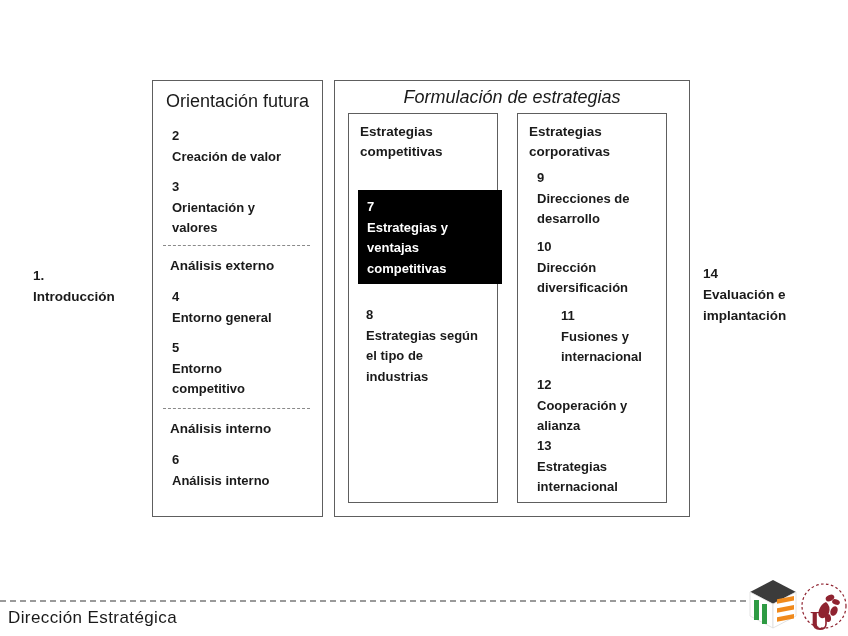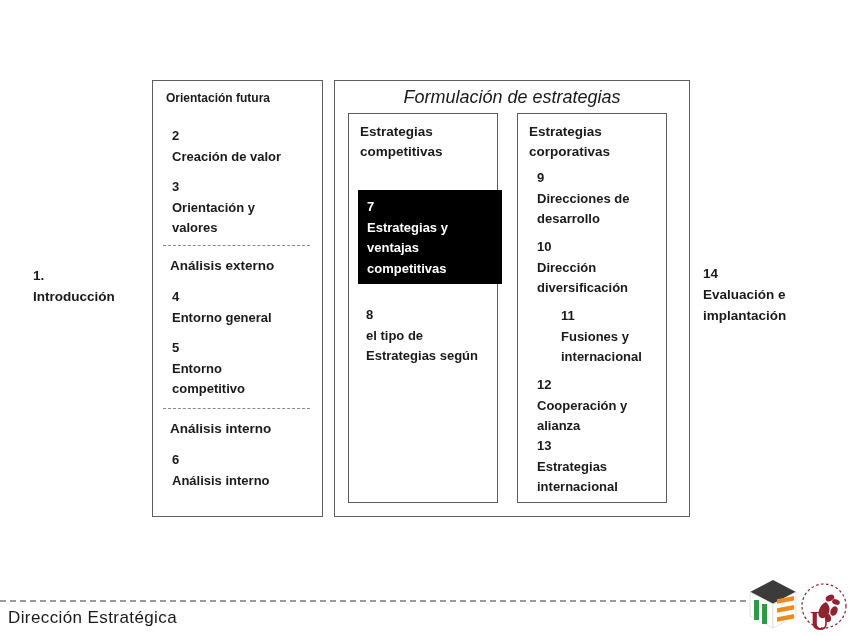--- a/index.html
+++ b/index.html
@@ -39,8 +39,8 @@
 
   .col-title {
     position: absolute;
-    font-size: 12px;
-    font-weight: bold;
+    font-size: 18px;
+    font-weight: normal;
     color: #1a1a1a;
     white-space: pre;
   }

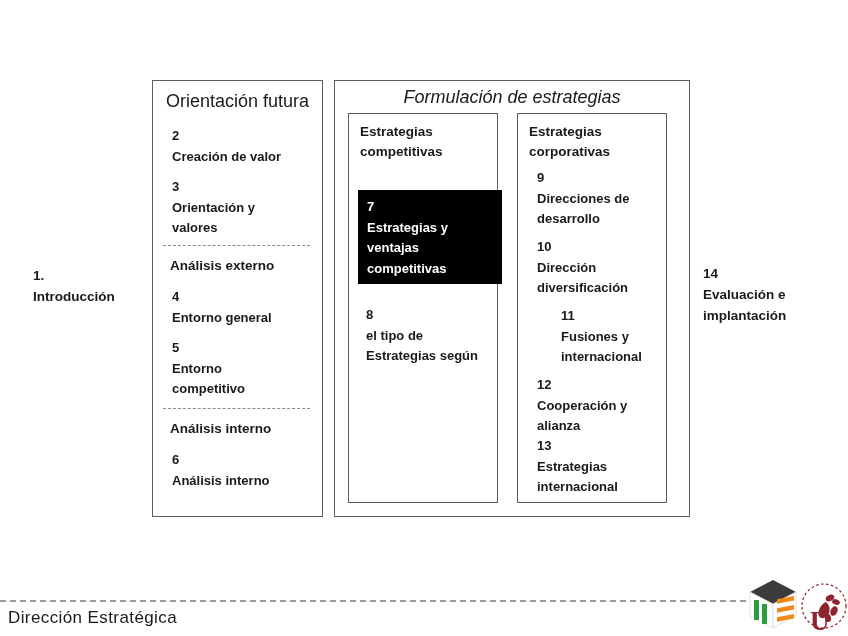--- a/index.html
+++ b/index.html
@@ -211,8 +211,8 @@
 
 <div class="entry" style="left:366px; top:305px;">
   <span class="num">8</span>
+  <span class="txt">Estrategias según</span>
   <span class="txt">el tipo de</span>
-  <span class="txt">Estrategias según</span>
 </div>
 
 <div class="box" id="box-corporativas"></div>

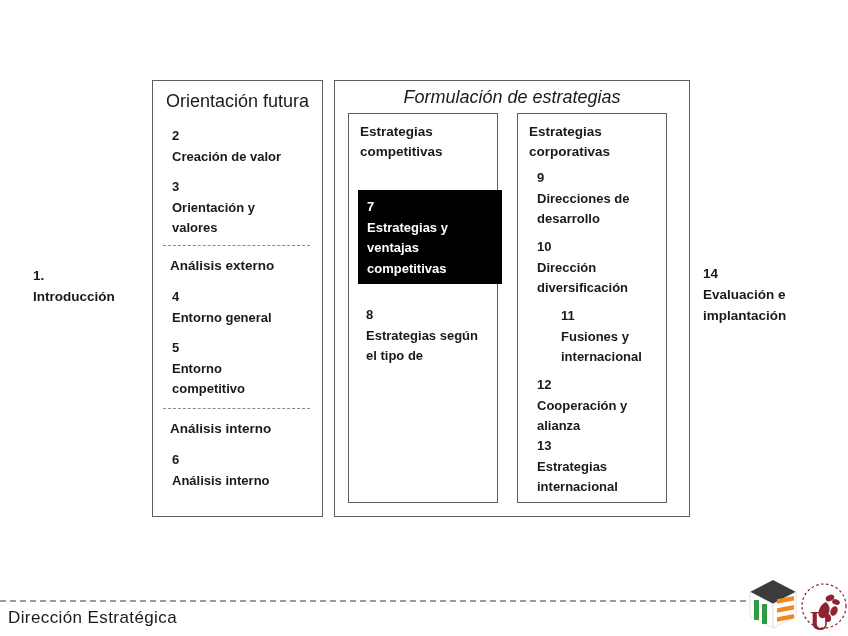--- a/index.html
+++ b/index.html
@@ -213,6 +213,7 @@
   <span class="num">8</span>
   <span class="txt">Estrategias según</span>
   <span class="txt">el tipo de</span>
+  <span class="txt">industrias</span>
 </div>
 
 <div class="box" id="box-corporativas"></div>

